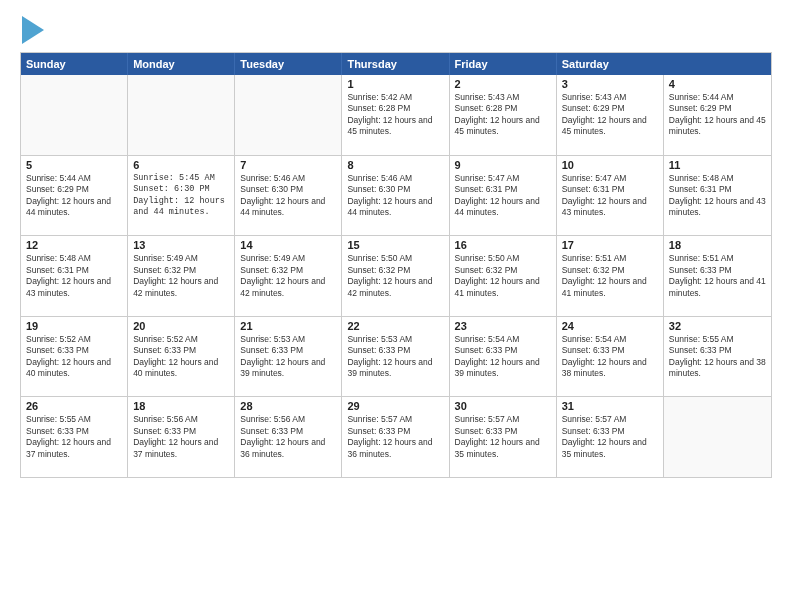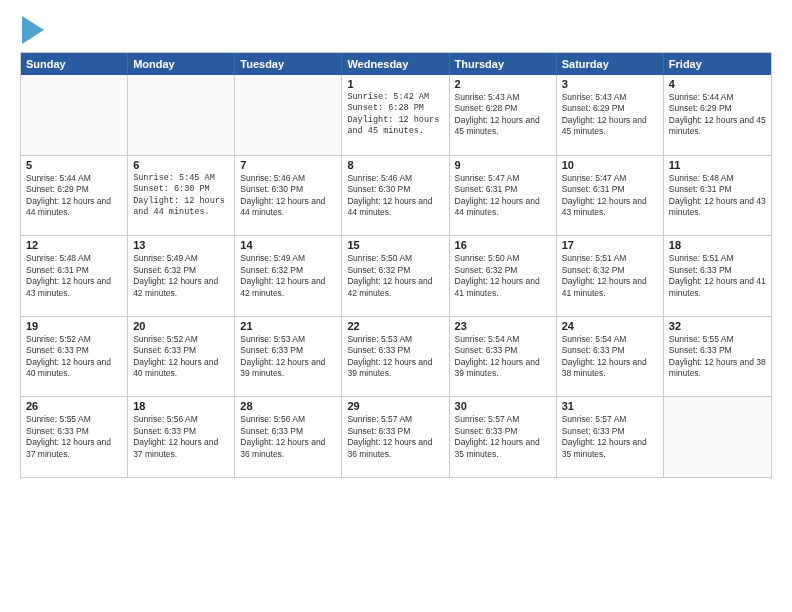--- a/index.html
+++ b/index.html
@@ -135,7 +135,6 @@
     <div class="cal-header-cell">Sunday</div>
         <div class="cal-header-cell">Monday</div>
         <div class="cal-header-cell">Tuesday</div>
-        <div class="cal-header-cell">Wednesday</div>
         <div class="cal-header-cell">Thursday</div>
         <div class="cal-header-cell">Saturday</div>
         <div class="cal-header-cell">Friday</div>

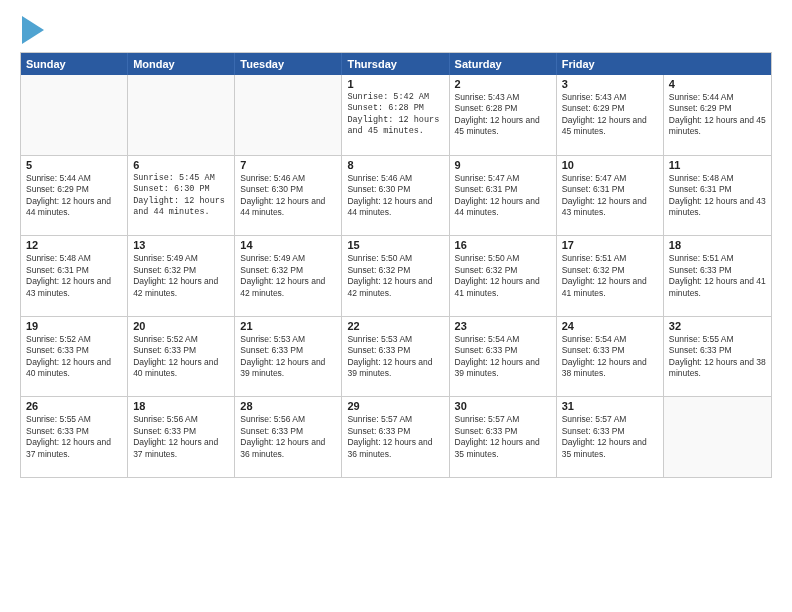--- a/index.html
+++ b/index.html
@@ -136,8 +136,8 @@
         <div class="cal-header-cell">Monday</div>
         <div class="cal-header-cell">Tuesday</div>
         <div class="cal-header-cell">Thursday</div>
+        <div class="cal-header-cell">Friday</div>
         <div class="cal-header-cell">Saturday</div>
-        <div class="cal-header-cell">Friday</div>
       </div>
     <div class="cal-body">
 

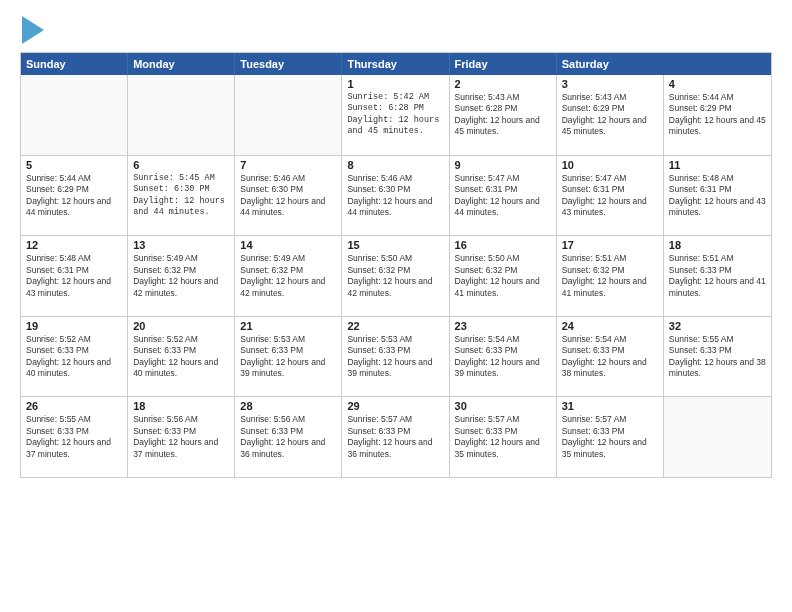--- a/index.html
+++ b/index.html
@@ -147,7 +147,7 @@
           <div class="cal-cell empty"></div>
           <div class="cal-cell">
             <div class="day-num">1</div>
-            <div class="cell-text" style="white-space: pre-line; font-family: Liberation Mono, monospace;">Sunrise: 5:42 AM
+            <div class="cell-text" style="white-space: pre-line;">Sunrise: 5:42 AM
 Sunset: 6:28 PM
 Daylight: 12 hours and 45 minutes.</div>
           </div>

